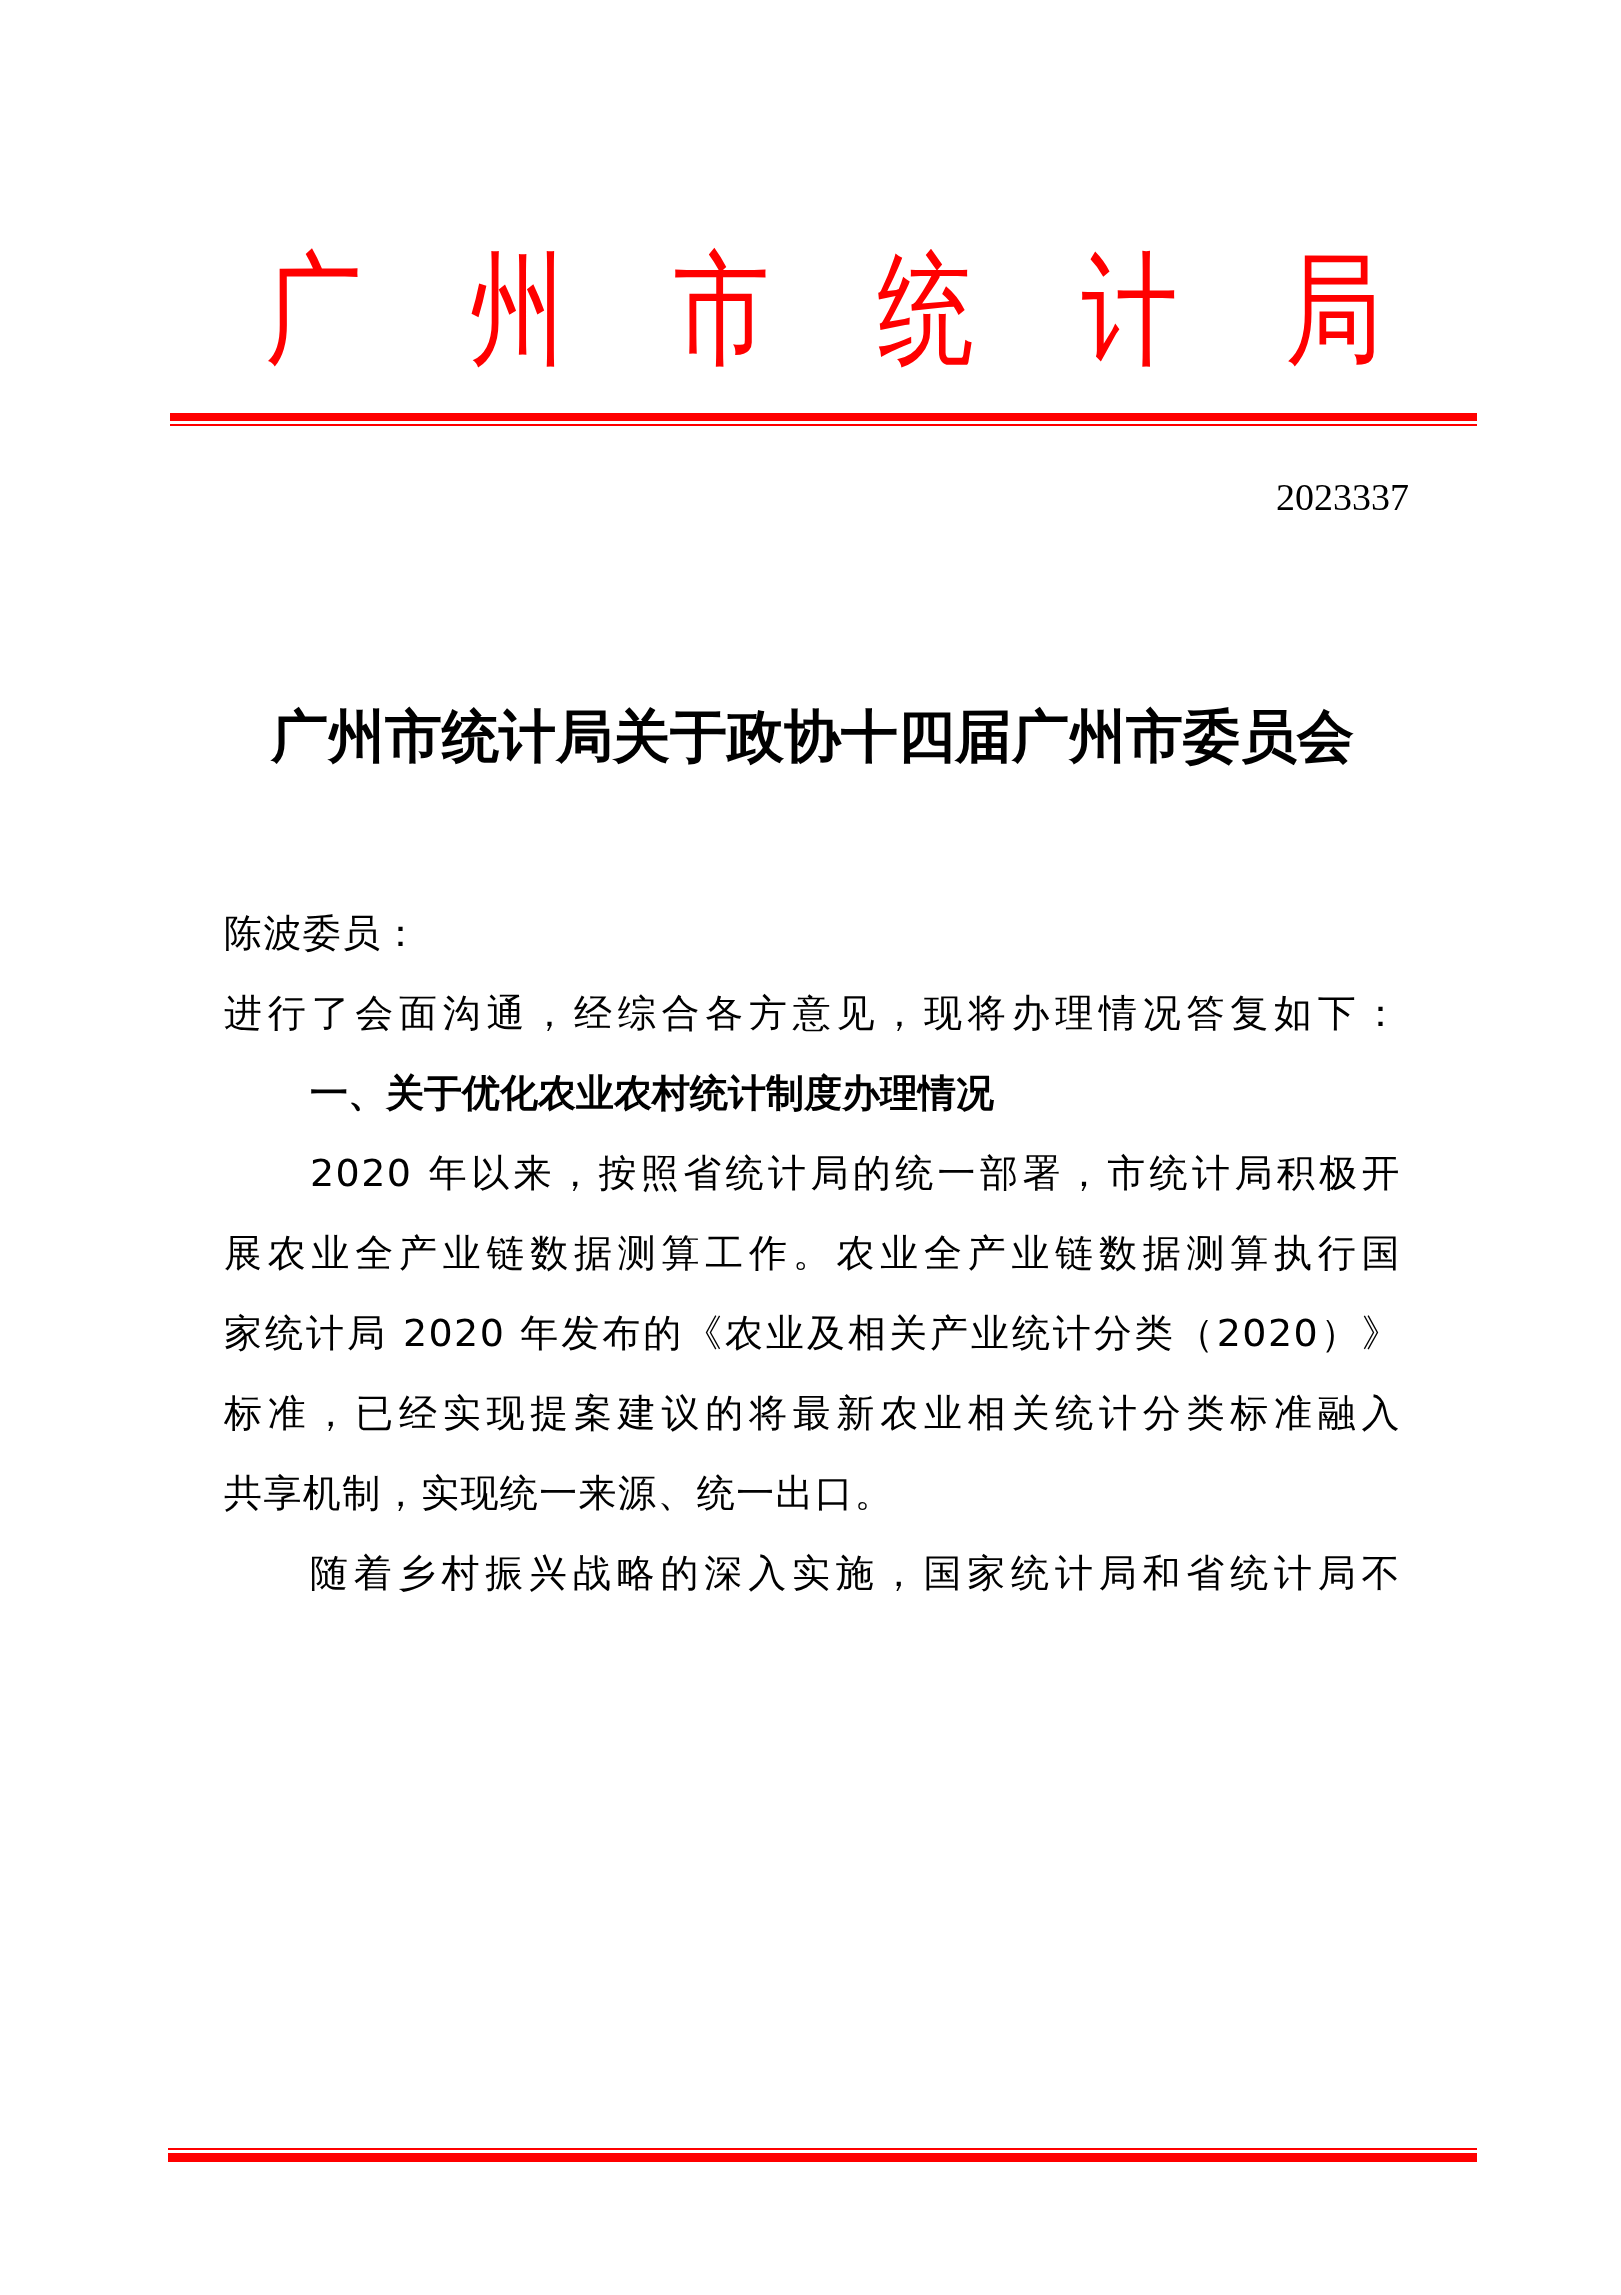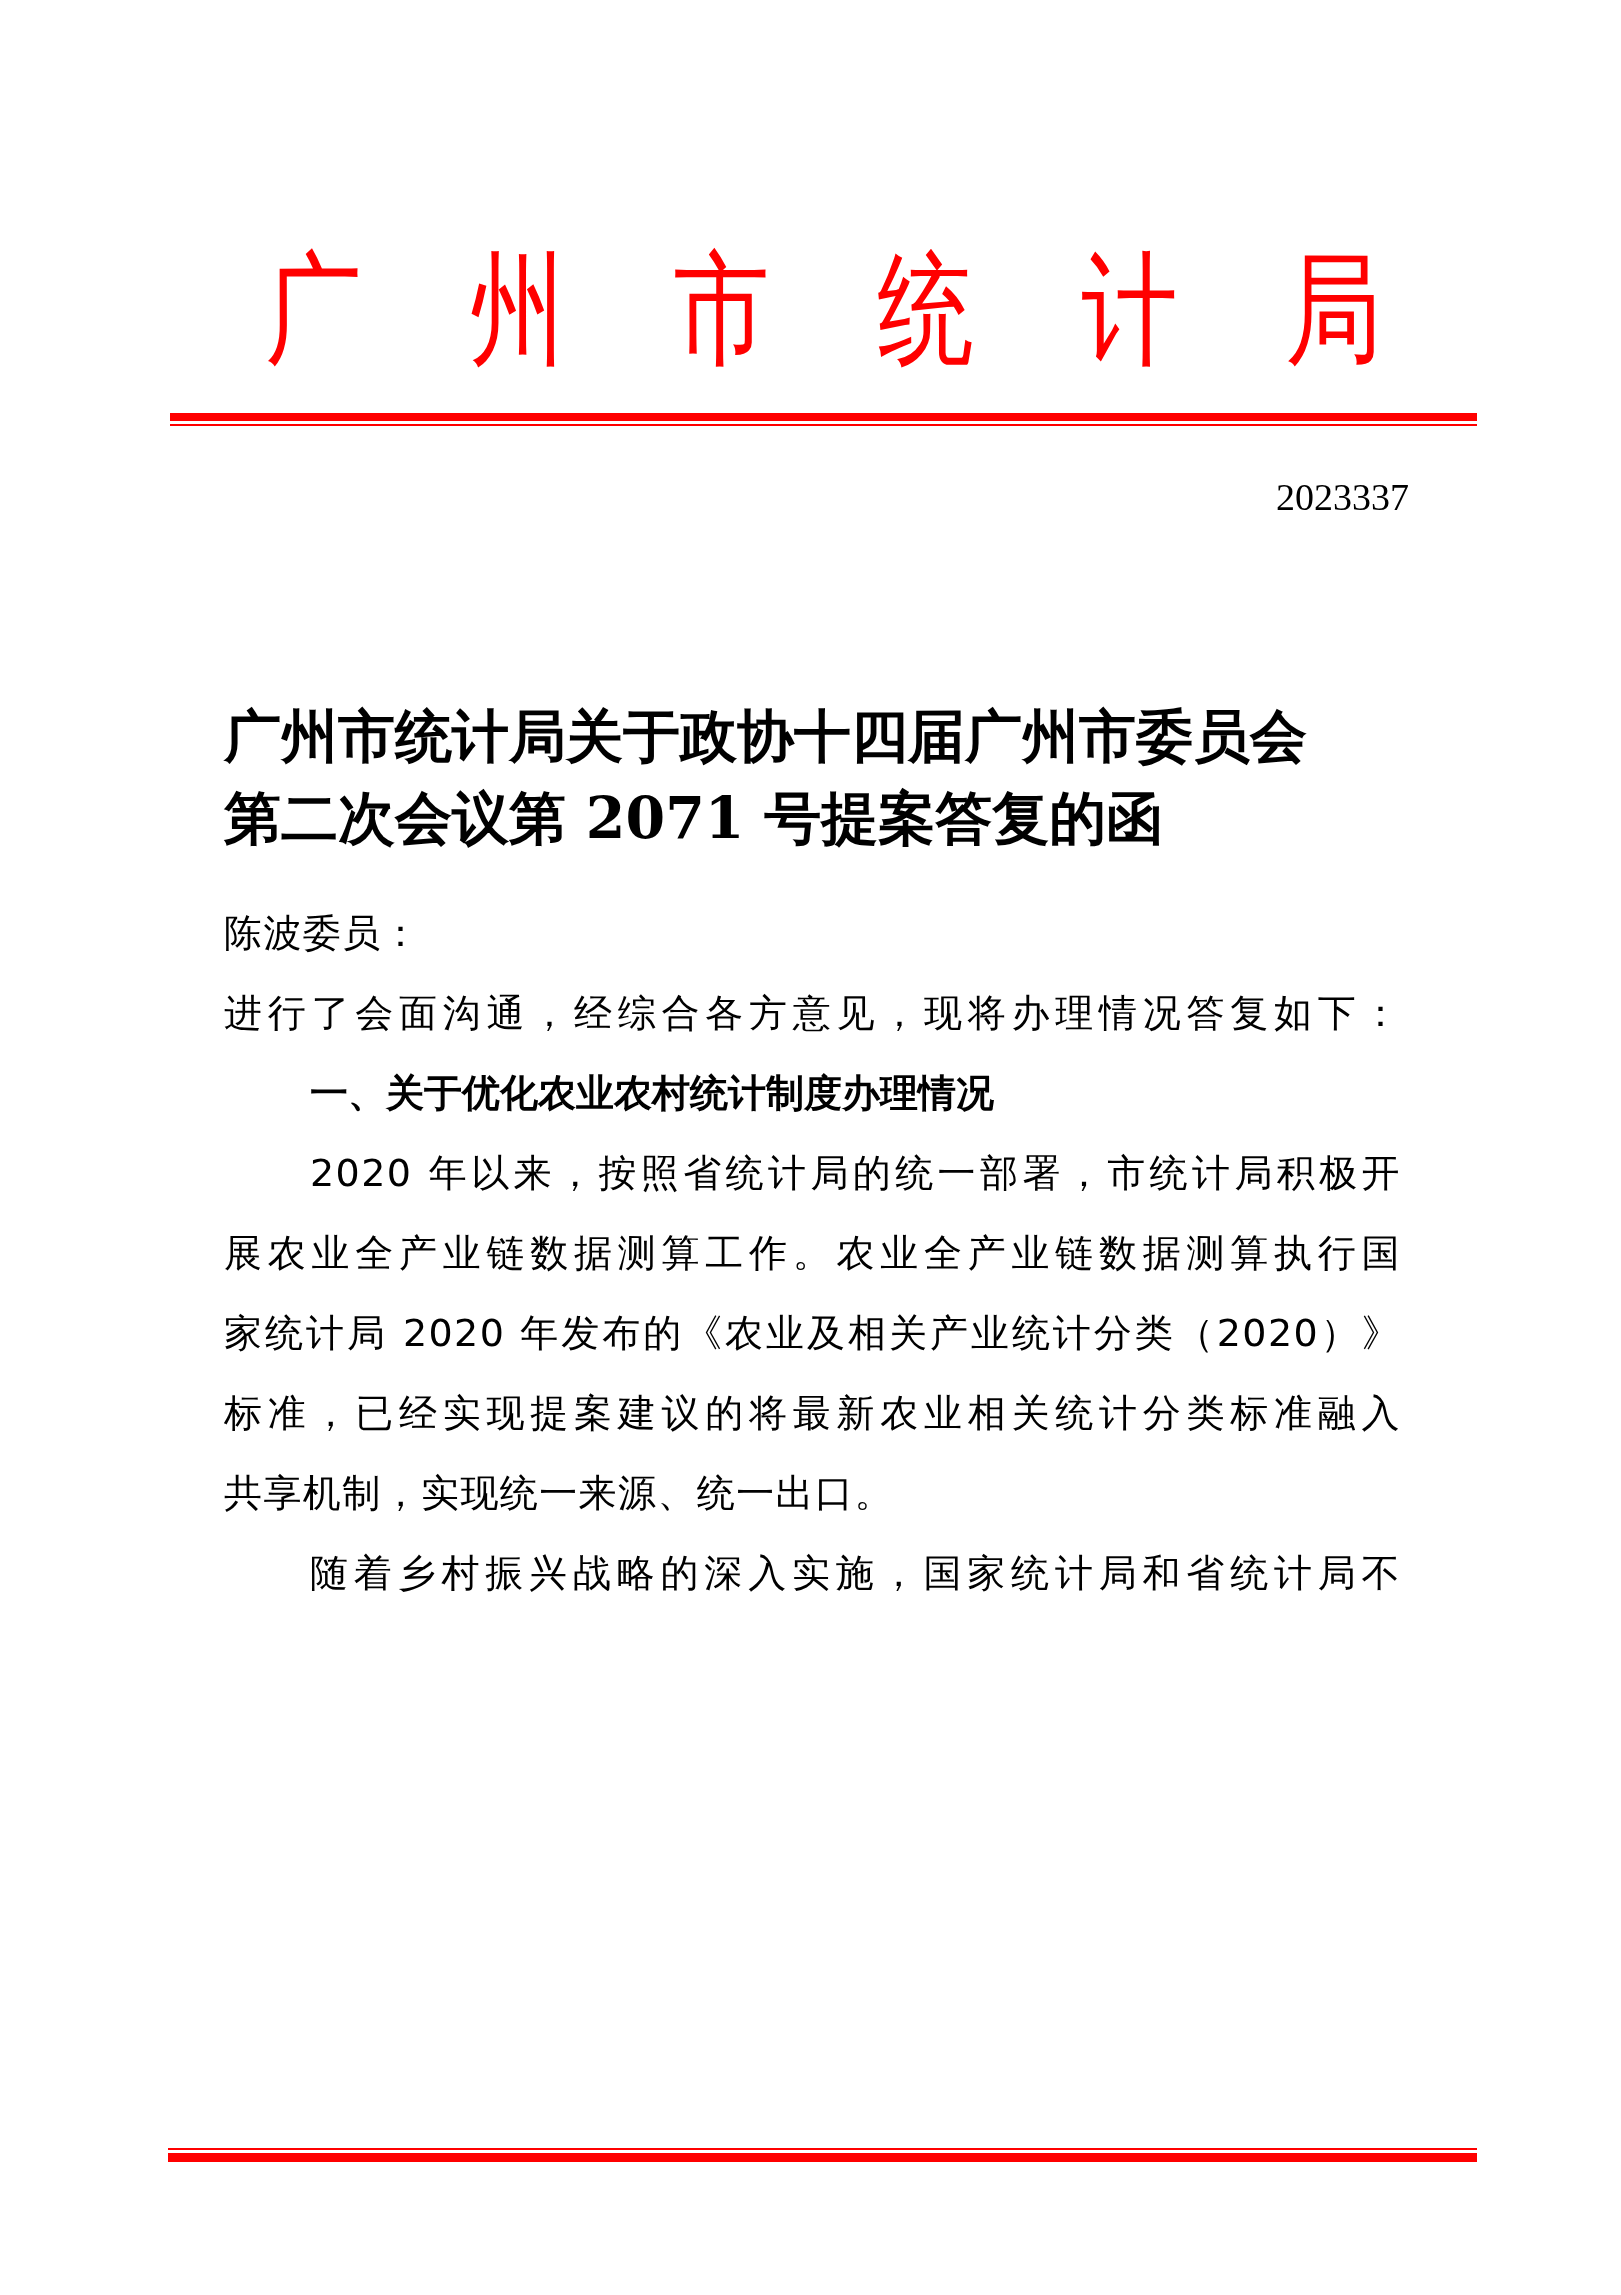--- a/index.html
+++ b/index.html
@@ -19,7 +19,7 @@
   .rule-bottom .thick { position:absolute; left:0; right:0; top:4.8px; height:8.9px; background:#ff0000; }
   .doc-number { position:absolute; right:213px; top:477px; font-size:38px; line-height:41px;
                 font-family:"Liberation Serif","DejaVu Serif",serif; }
-  .title { position:absolute; left:224px; width:1177px; top:695px; 
+  .title { position:absolute; left:224px; width:1177px; top:695px; text-align:center;
            font-size:57px; line-height:82px; font-weight:bold;
            font-family:"DejaVu Serif","Liberation Serif",serif; }
   .title div { white-space:nowrap; }

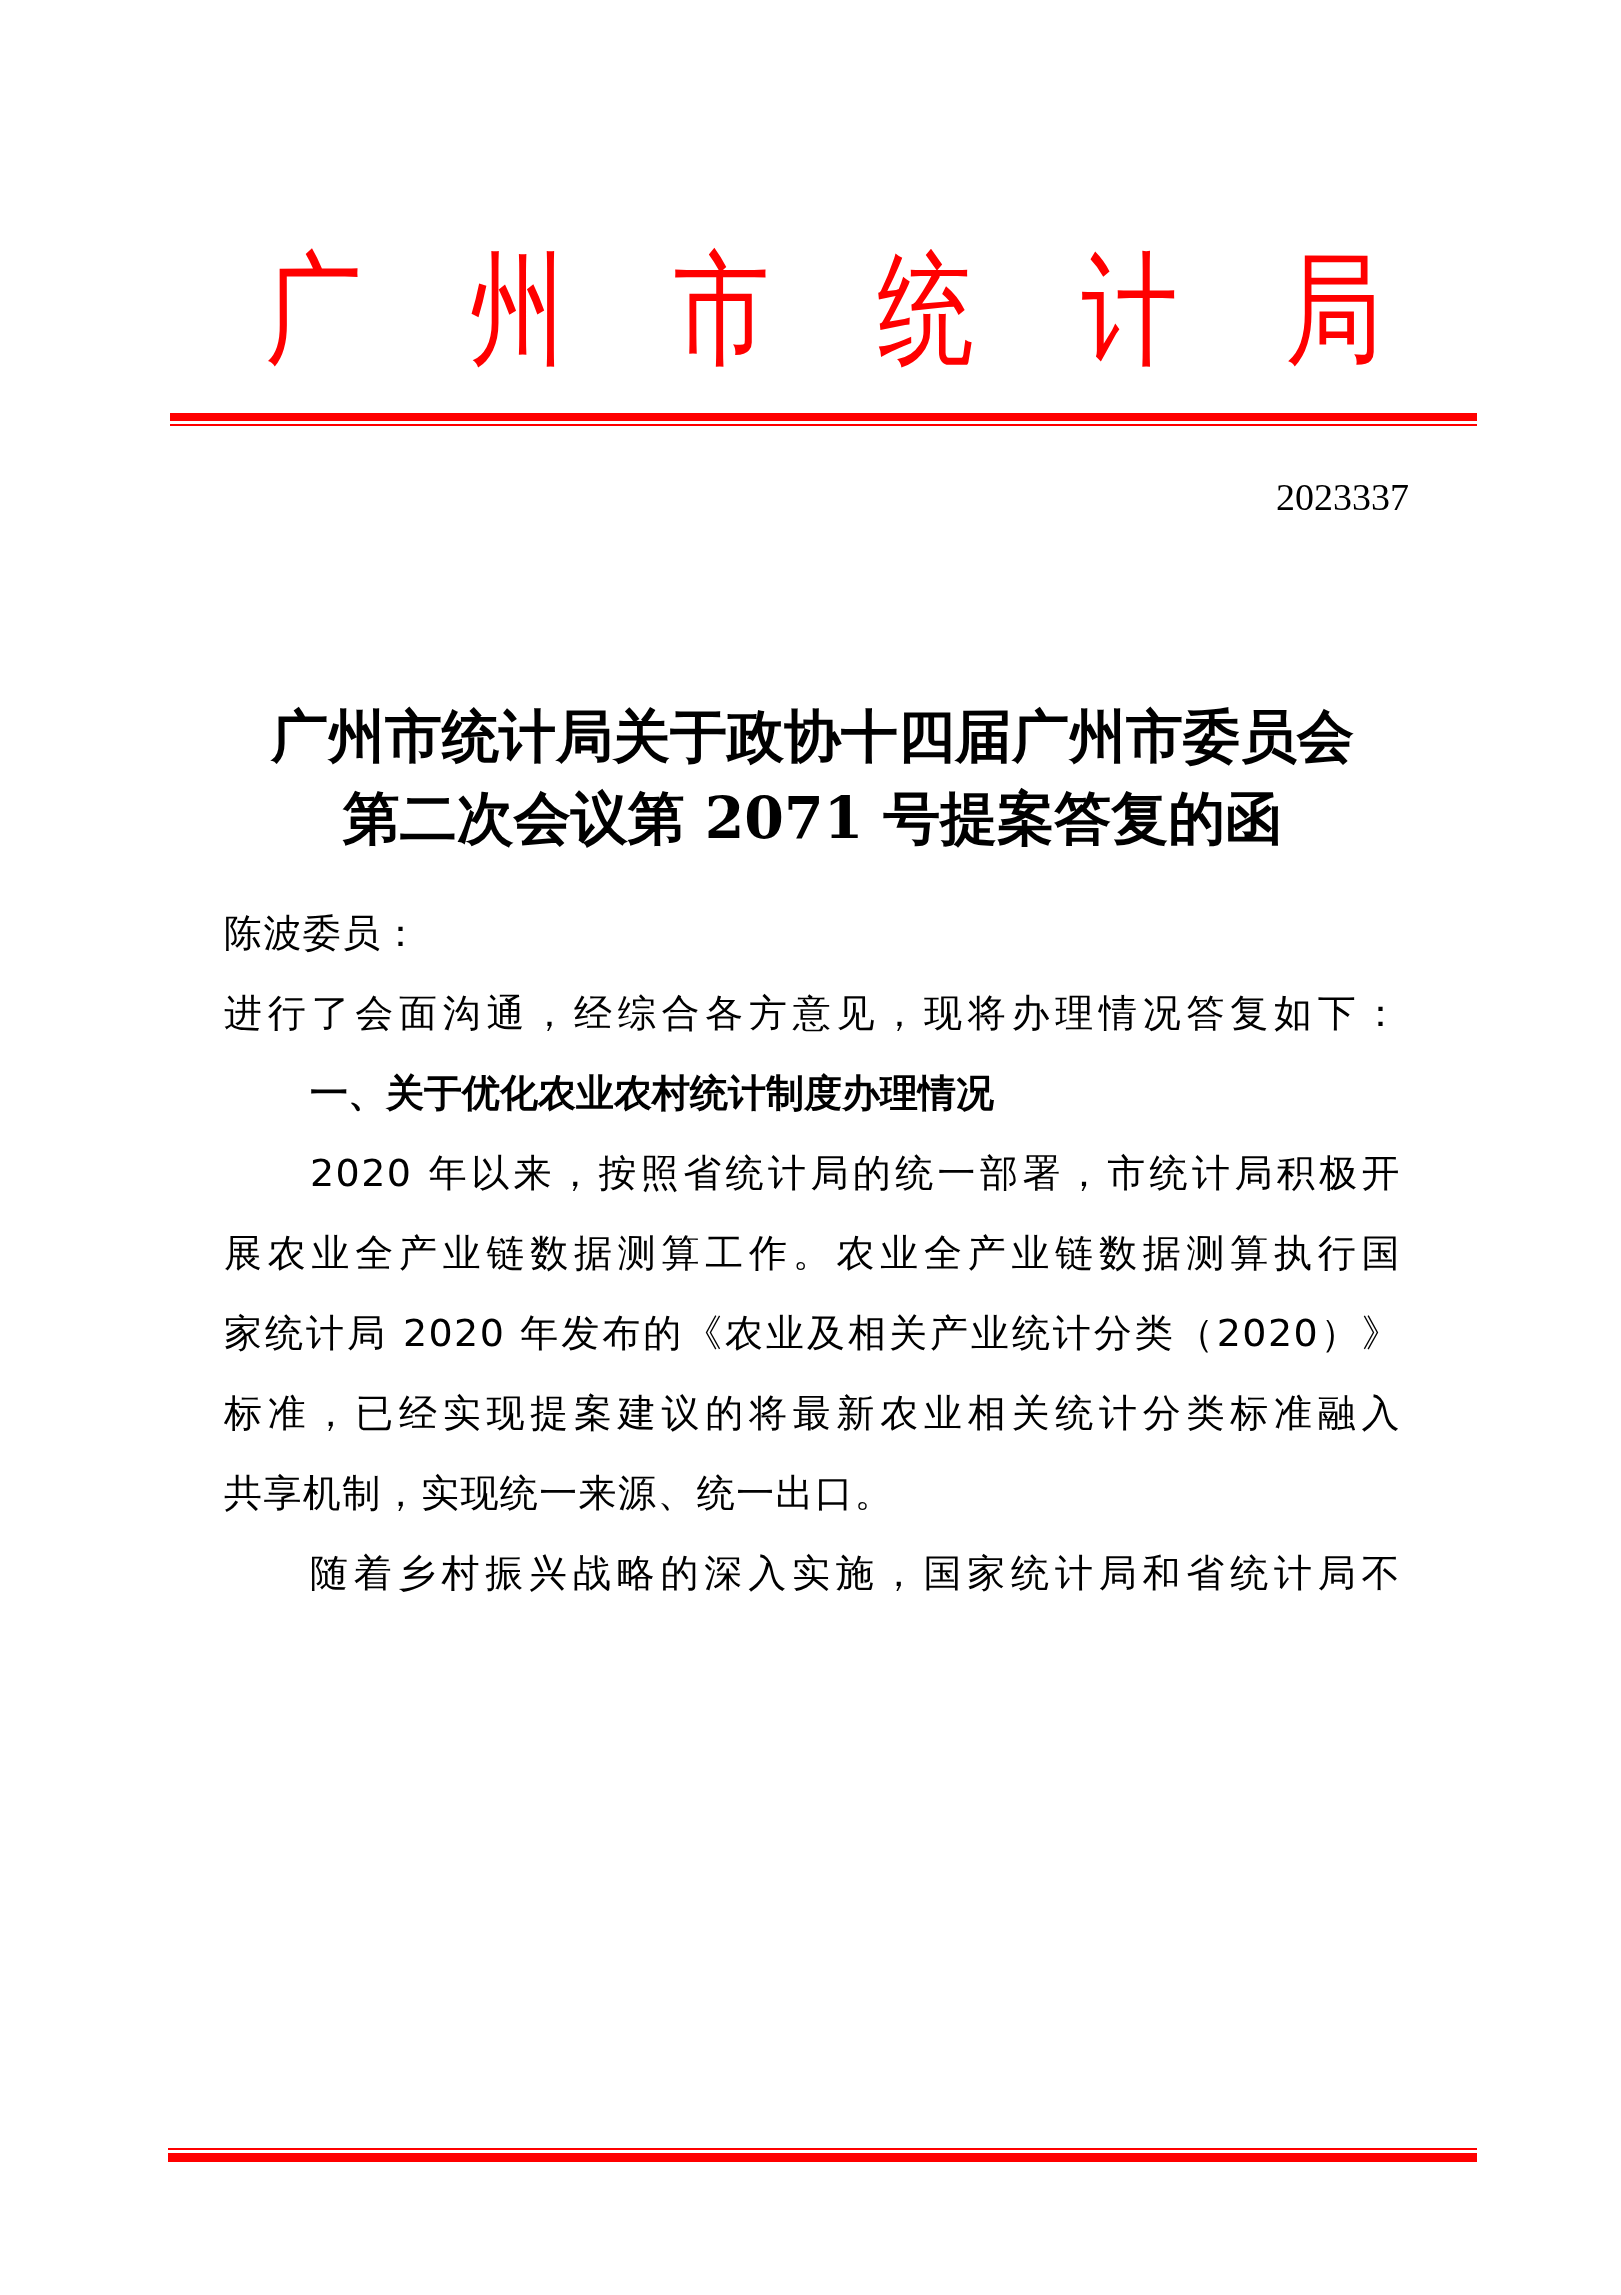--- a/index.html
+++ b/index.html
@@ -52,7 +52,6 @@
 
 <div class="title">
   <div>广州市统计局关于政协十四届广州市委员会</div>
-  <div>第二次会议第 2071 号提案答复的函</div>
 </div>
 
 <div class="body">

